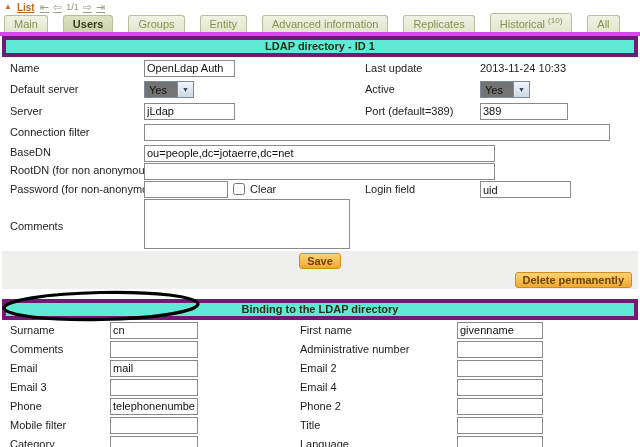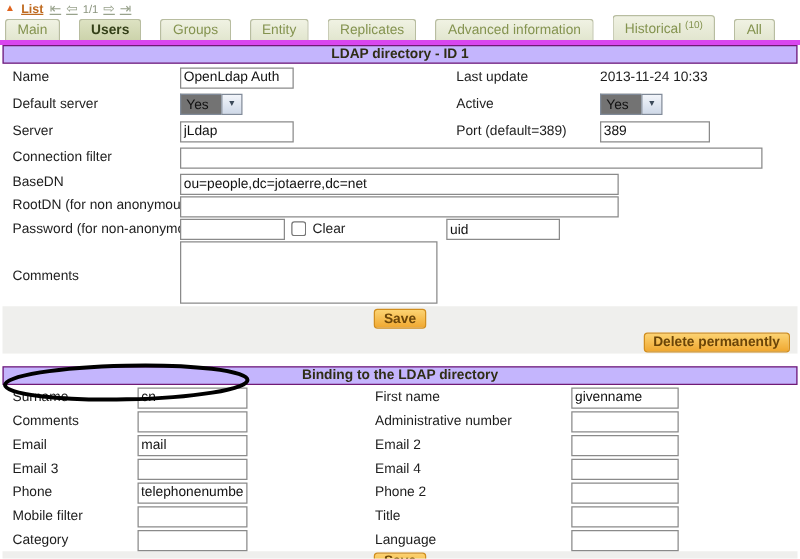--- a/index.html
+++ b/index.html
@@ -85,8 +85,8 @@
     <span class="tab active">Users</span>
     <span class="tab">Groups</span>
     <span class="tab">Entity</span>
+    <span class="tab">Advanced information</span>
     <span class="tab">Replicates</span>
-    <span class="tab">Advanced information</span>
     <span class="tab"><span>Historical</span> <sup>(10)</sup></span>
     <span class="tab">All</span>
   </div>

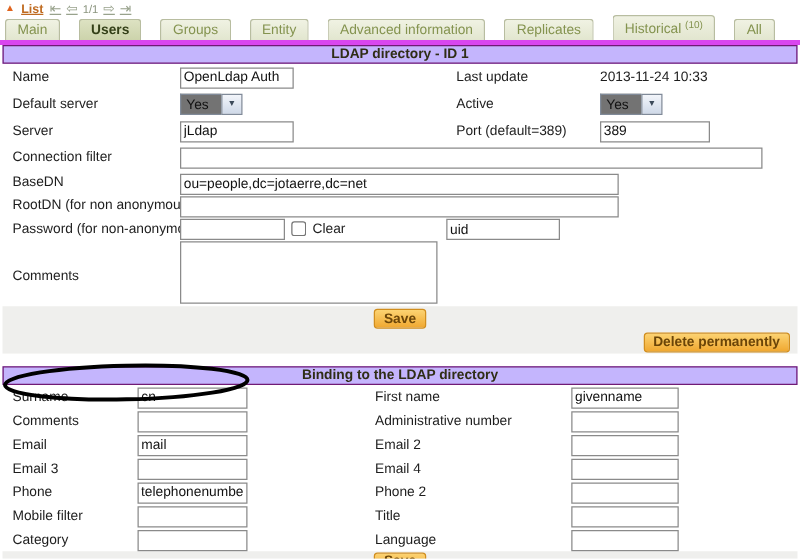--- a/index.html
+++ b/index.html
@@ -24,7 +24,7 @@
 
   
   .panel{margin:0 2px;background:#fff;}
-  .panel-header{height:13px;line-height:13px;background:#c4b5fd;border:1px solid #701a75;
+  .panel-header{height:13px;line-height:13px;background:#5eead4;border:4px solid #701a75;
                 text-align:center;font-size:11px;font-weight:bold;color:#2f2d16;}
   .lbl{font-size:11px;color:#1d1d1d;padding-left:8px;white-space:nowrap;overflow:hidden;}
   .val-text{font-size:11px;color:#1d1d1d;}

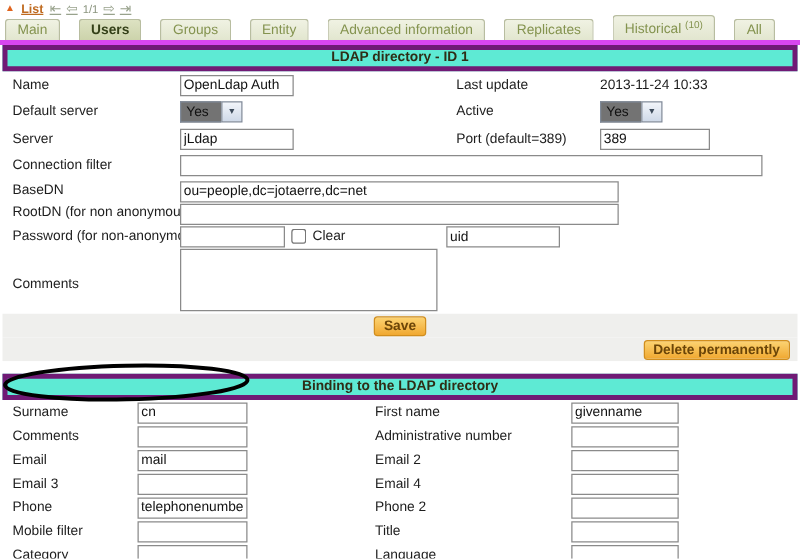--- a/index.html
+++ b/index.html
@@ -143,6 +143,7 @@
         <input type="checkbox" style="">
         <span class="val-text">Clear</span>
       </span>
+      <span class="lbl">Login field</span>
       <span><input type="text" class="w85" value="uid" style=""></span>
     </div>
 

